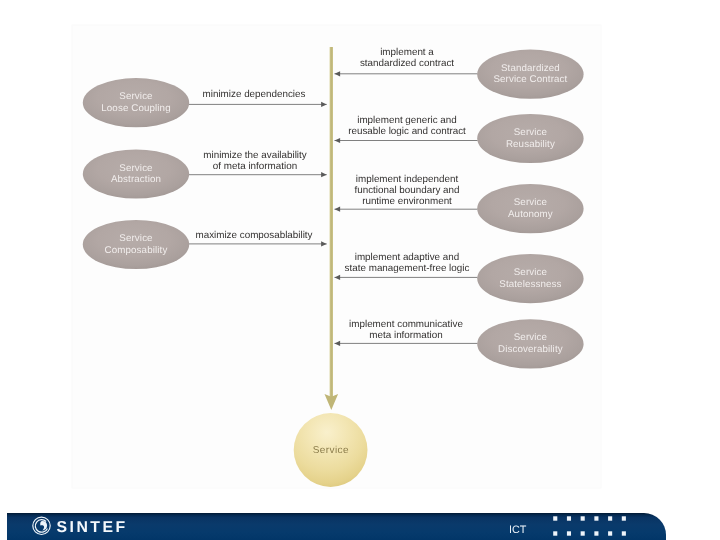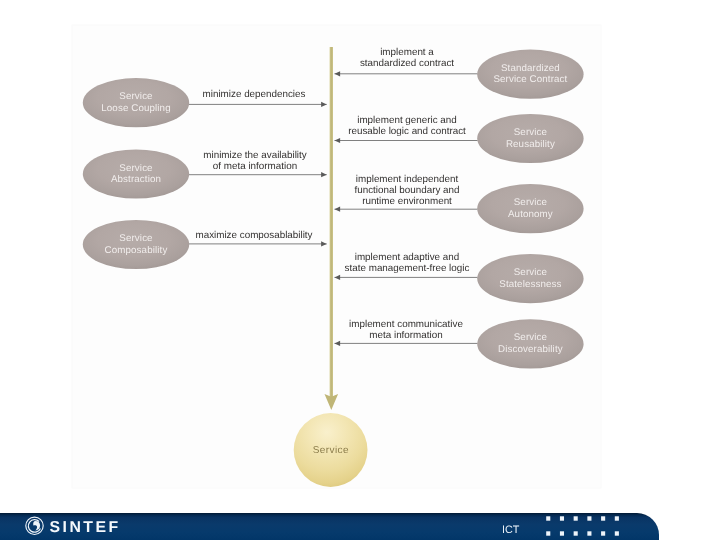--- a/index.html
+++ b/index.html
@@ -9,7 +9,7 @@
   svg text{-webkit-font-smoothing:antialiased;}
   #slide{position:relative;width:720px;height:540px;background:#fff;}
   #diagram{position:absolute;left:0;top:0;width:720px;height:500px;}
-  #footer{position:absolute;left:0;top:513px;width:648px;height:27px;}
+  #footer{position:absolute;left:7px;top:513px;width:648px;height:27px;}
   .ell-label{font-family:"Liberation Sans",sans-serif;font-size:9.75px;fill:#f1edec;letter-spacing:.12px;}
   .rel-label{font-family:"Liberation Sans",sans-serif;font-size:9.85px;fill:#333130;}
   .sphere-label{font-family:"Liberation Sans",sans-serif;font-size:10px;fill:#8a7b4a;letter-spacing:.4px;}

